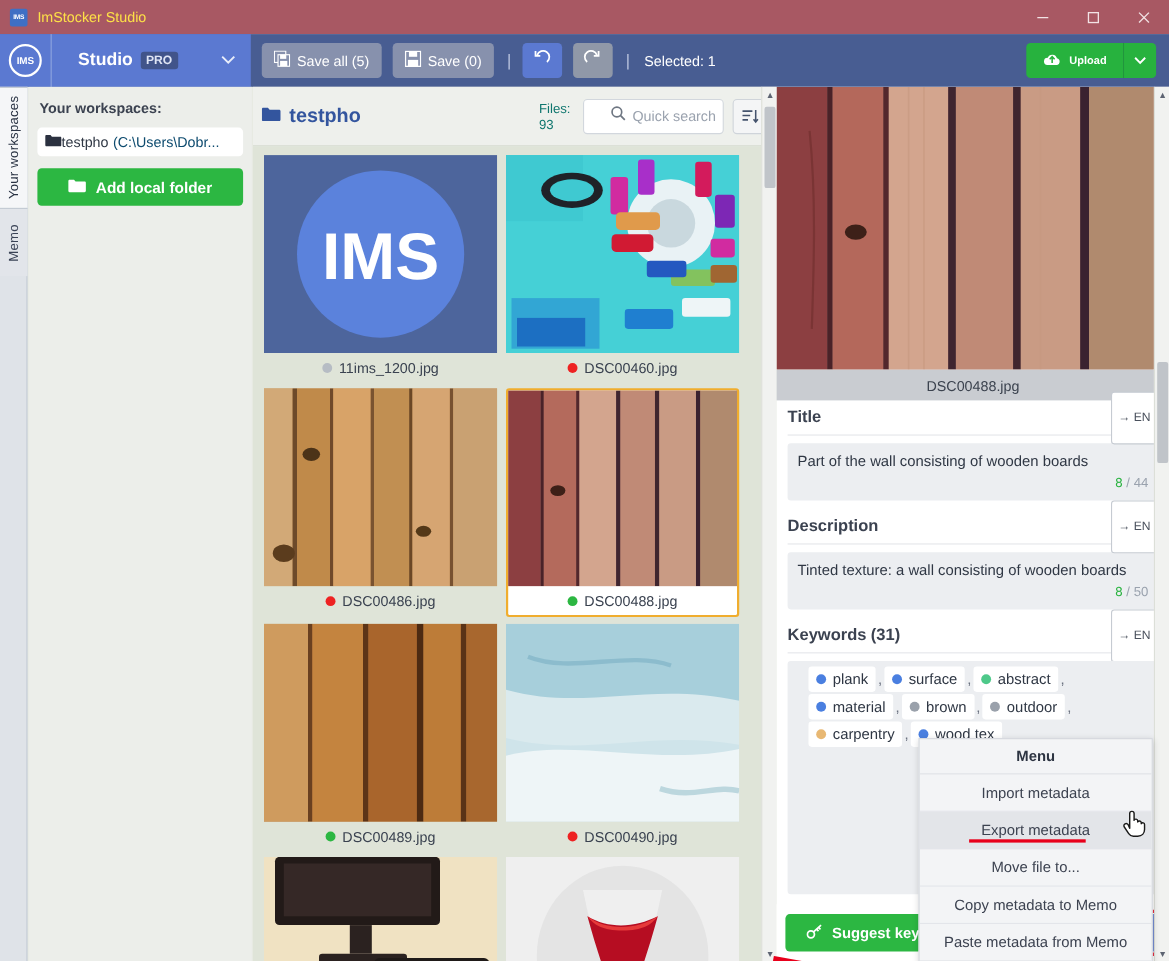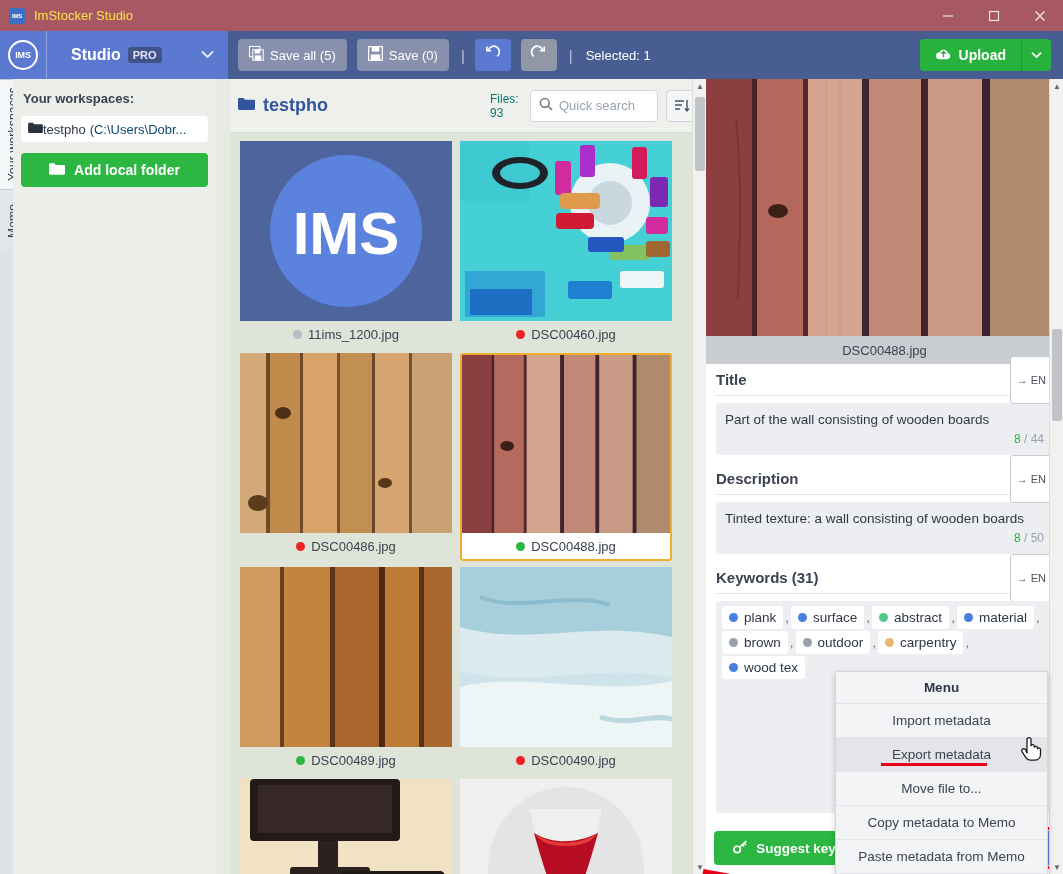--- a/index.html
+++ b/index.html
@@ -66,7 +66,7 @@
   .upload-wrap { margin-left: auto; margin-right: 12px; display: flex; }
   .upload-btn {
     background: #27b23e; color: #fff; border: none; height: 32px;
-    border-radius: 4px 0 0 4px; font-size: 14px; font-weight: bold;
+    border-radius: 4px 0 0 4px; font-size: 10px; font-weight: bold;
     display: flex; align-items: center; gap: 7px; padding: 0 15px;
     font-family: inherit; cursor: pointer;
   }

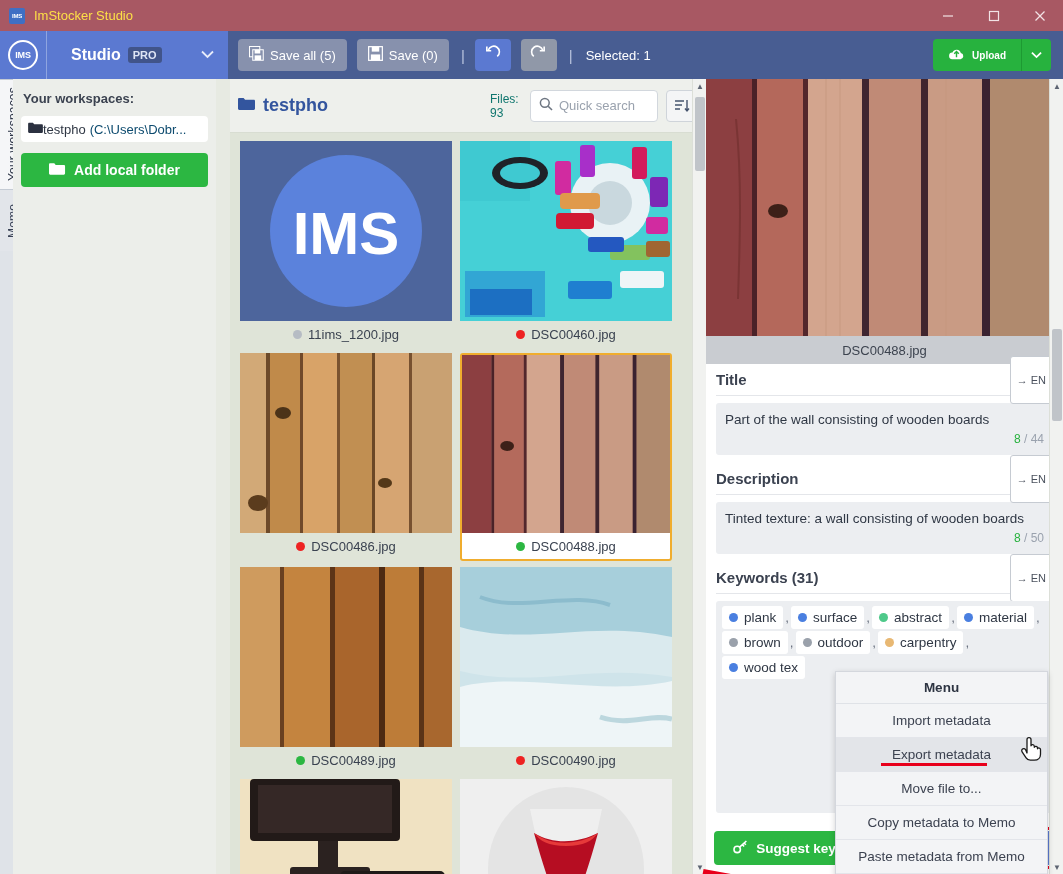--- a/index.html
+++ b/index.html
@@ -96,7 +96,7 @@
 
   
   .ws {
-    position: absolute; left: 13px; top: 0; width: 203px; height: 795px;
+    position: absolute; left: 26px; top: 0; width: 203px; height: 795px;
     background: #eceeea;
   }
   .ws-title { font-size: 13px; font-weight: bold; color: #3b4250; margin: 12px 0 0 10px; }

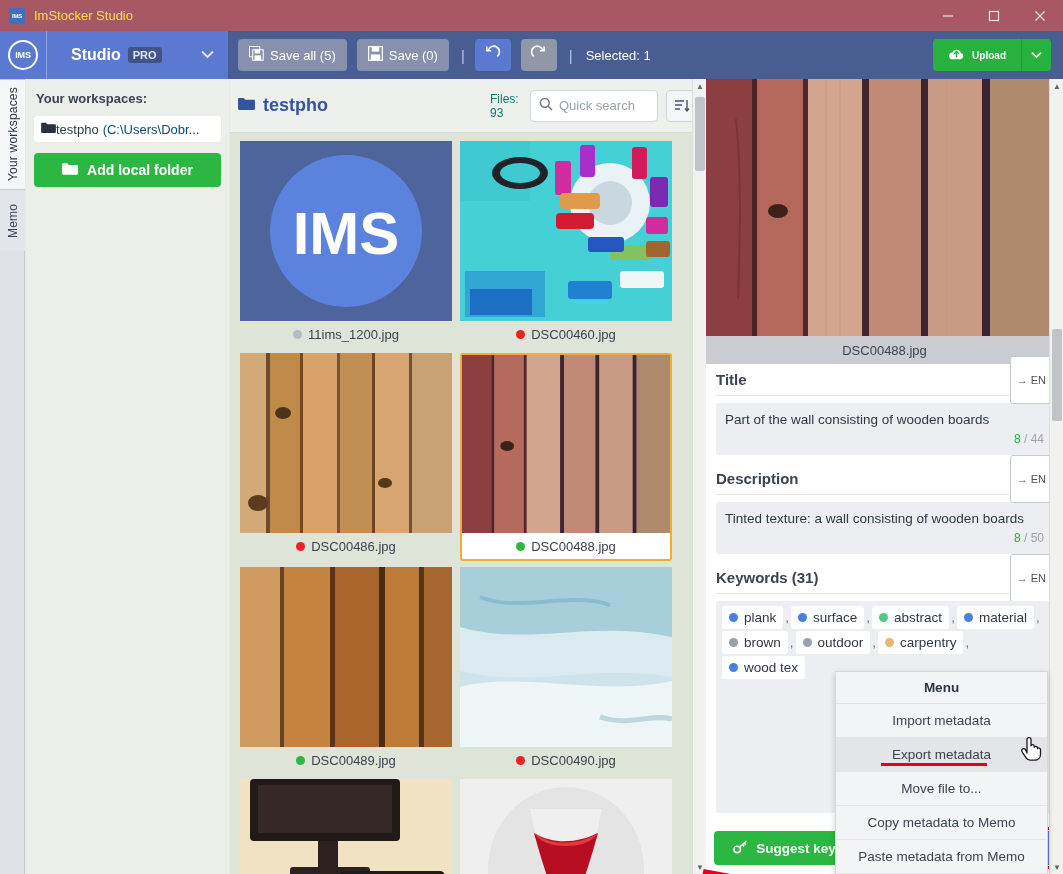--- a/index.html
+++ b/index.html
@@ -132,7 +132,7 @@
   }
   .search-box {
     width: 128px; height: 32px; background: #fff; border: 1px solid #d2d7dd;
-    border-radius: 4px; display: flex; align-items: center; gap: 6px; padding: 0 8px;
+    border-radius: 4px; display: flex; align-items: center; gap: 6px; padding: 0 24px;
     margin-left: 6px;
   }
   .search-box input {

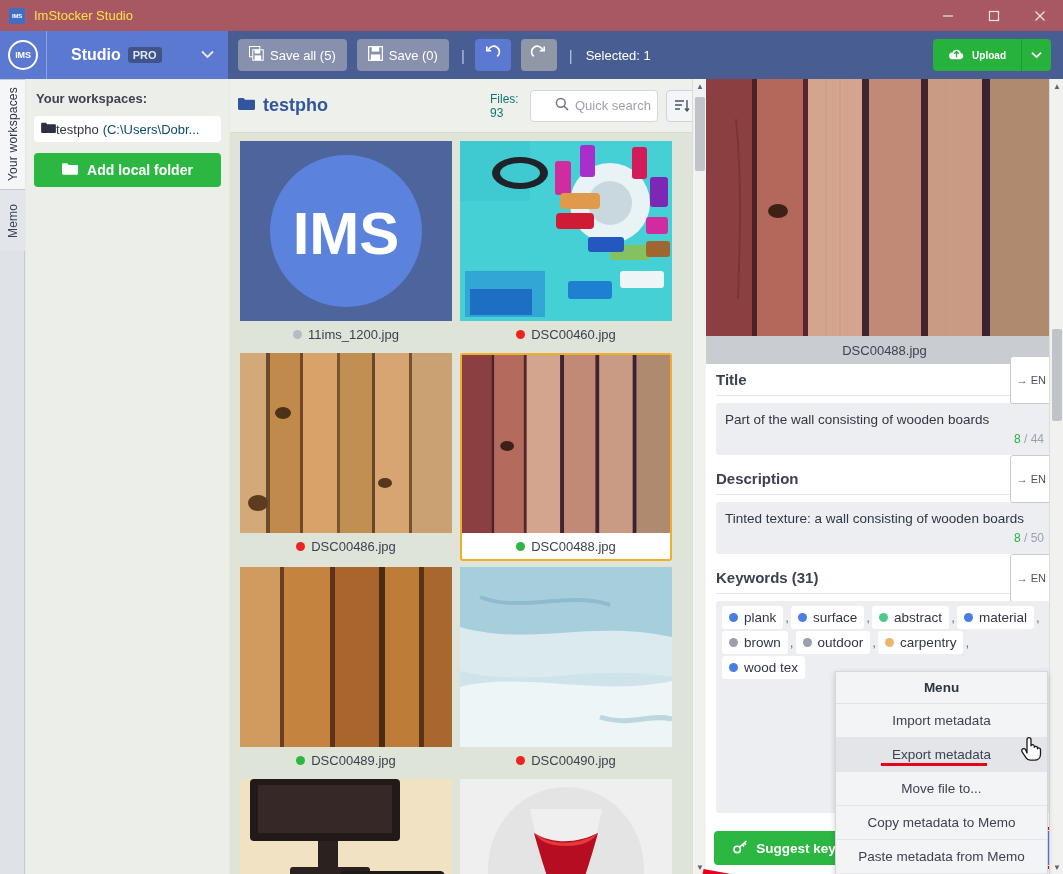--- a/index.html
+++ b/index.html
@@ -203,7 +203,7 @@
 
   .kw-area {
     position: relative; margin-top: 7px; background: #eceef1; border-radius: 3px;
-    height: 212px; padding: 5px 6px; overflow: hidden;
+    height: 212px; padding: 5px 19px; overflow: hidden;
     display: flex; flex-wrap: wrap; align-content: flex-start; gap: 2px 1px;
     font-size: 13.5px; color: #2f3744;
   }

